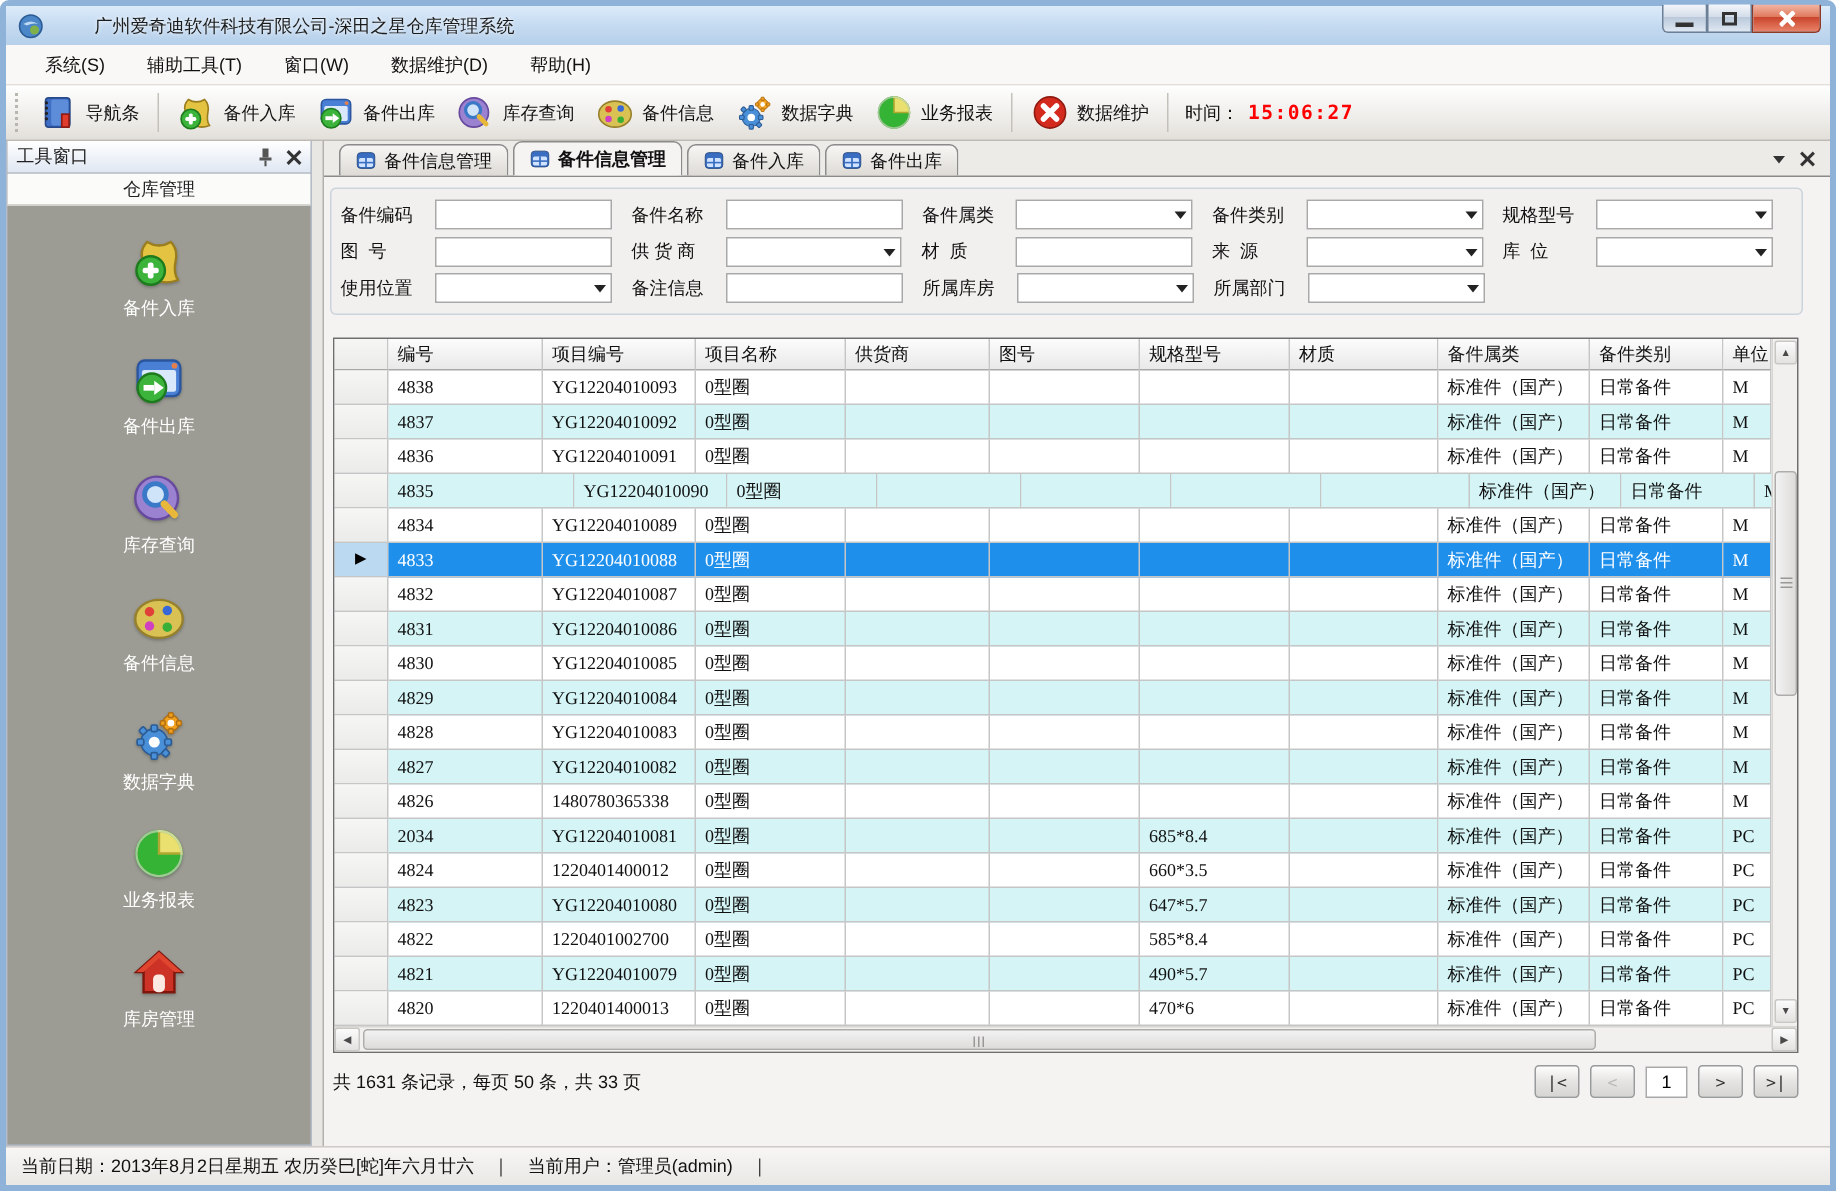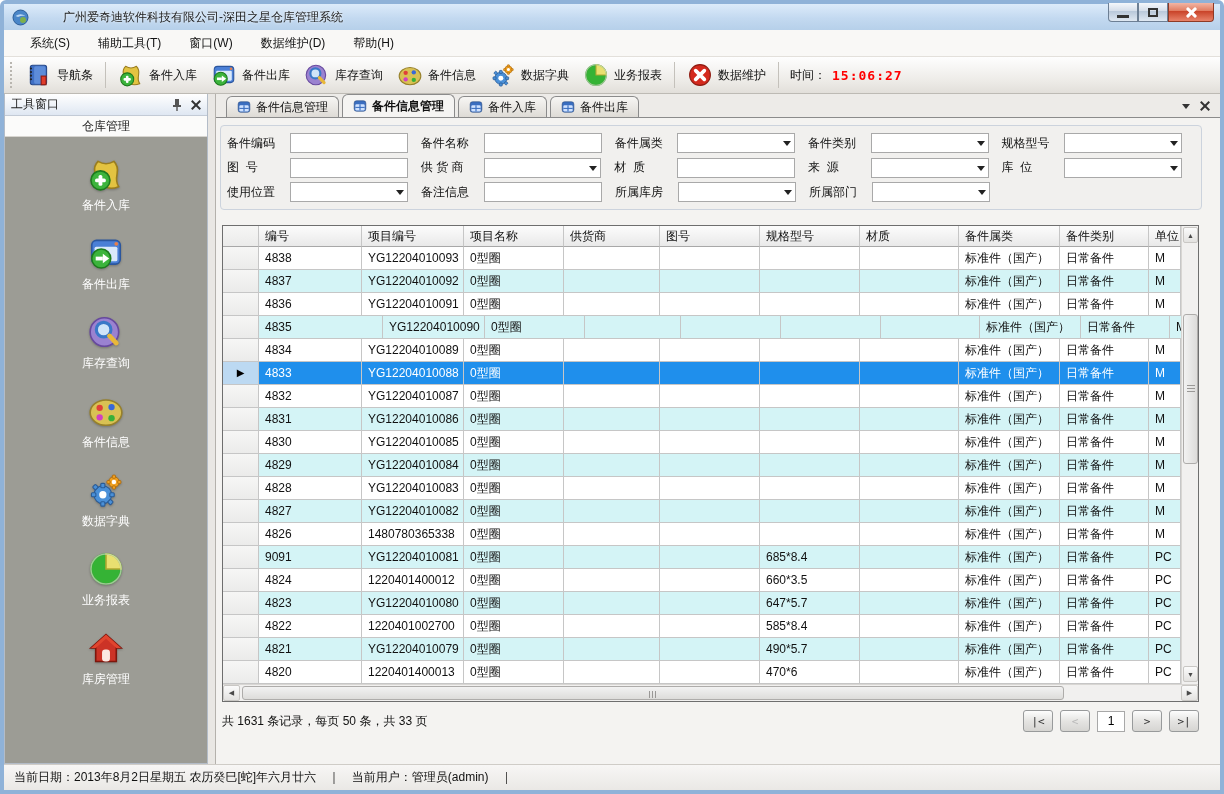--- a/index.html
+++ b/index.html
@@ -88,7 +88,7 @@
     font-family:inherit; }
   
   .grid { position:relative; width:977px; margin:15px 0 0 2px; border:1px solid #6e6e6e;
-    background:#fff; height:477px; overflow:hidden; }
+    background:#fff; height:477px; overflow:hidden;font-family:Liberation Serif, serif; }
   .t-row { display:flex; height:23px; }
   .t-row.t-header { height:21px; }
   .t-cell { border-right:1px solid #c6c6c6; border-bottom:1px solid #c6c6c6;

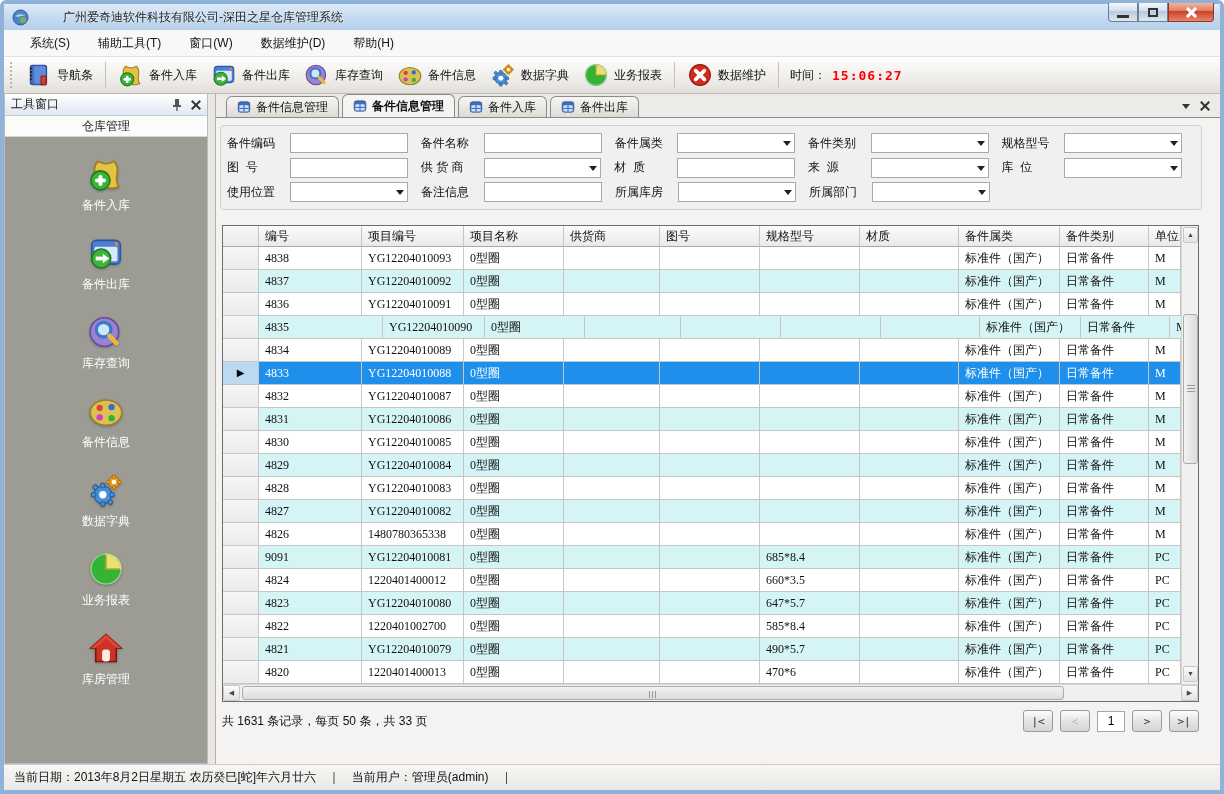--- a/index.html
+++ b/index.html
@@ -692,7 +692,7 @@
               </div>
               <div class="t-row stripe">
                 <div class="t-cell t-sel" style="width: 36px;"></div>
-                <div class="t-cell" style="width: 103px;">9091</div>
+                <div class="t-cell" style="width: 103px;">2034</div>
                 <div class="t-cell" style="width: 102px;">YG12204010081</div>
                 <div class="t-cell" style="width: 100px;">0型圈</div>
                 <div class="t-cell" style="width: 96px;"></div>

